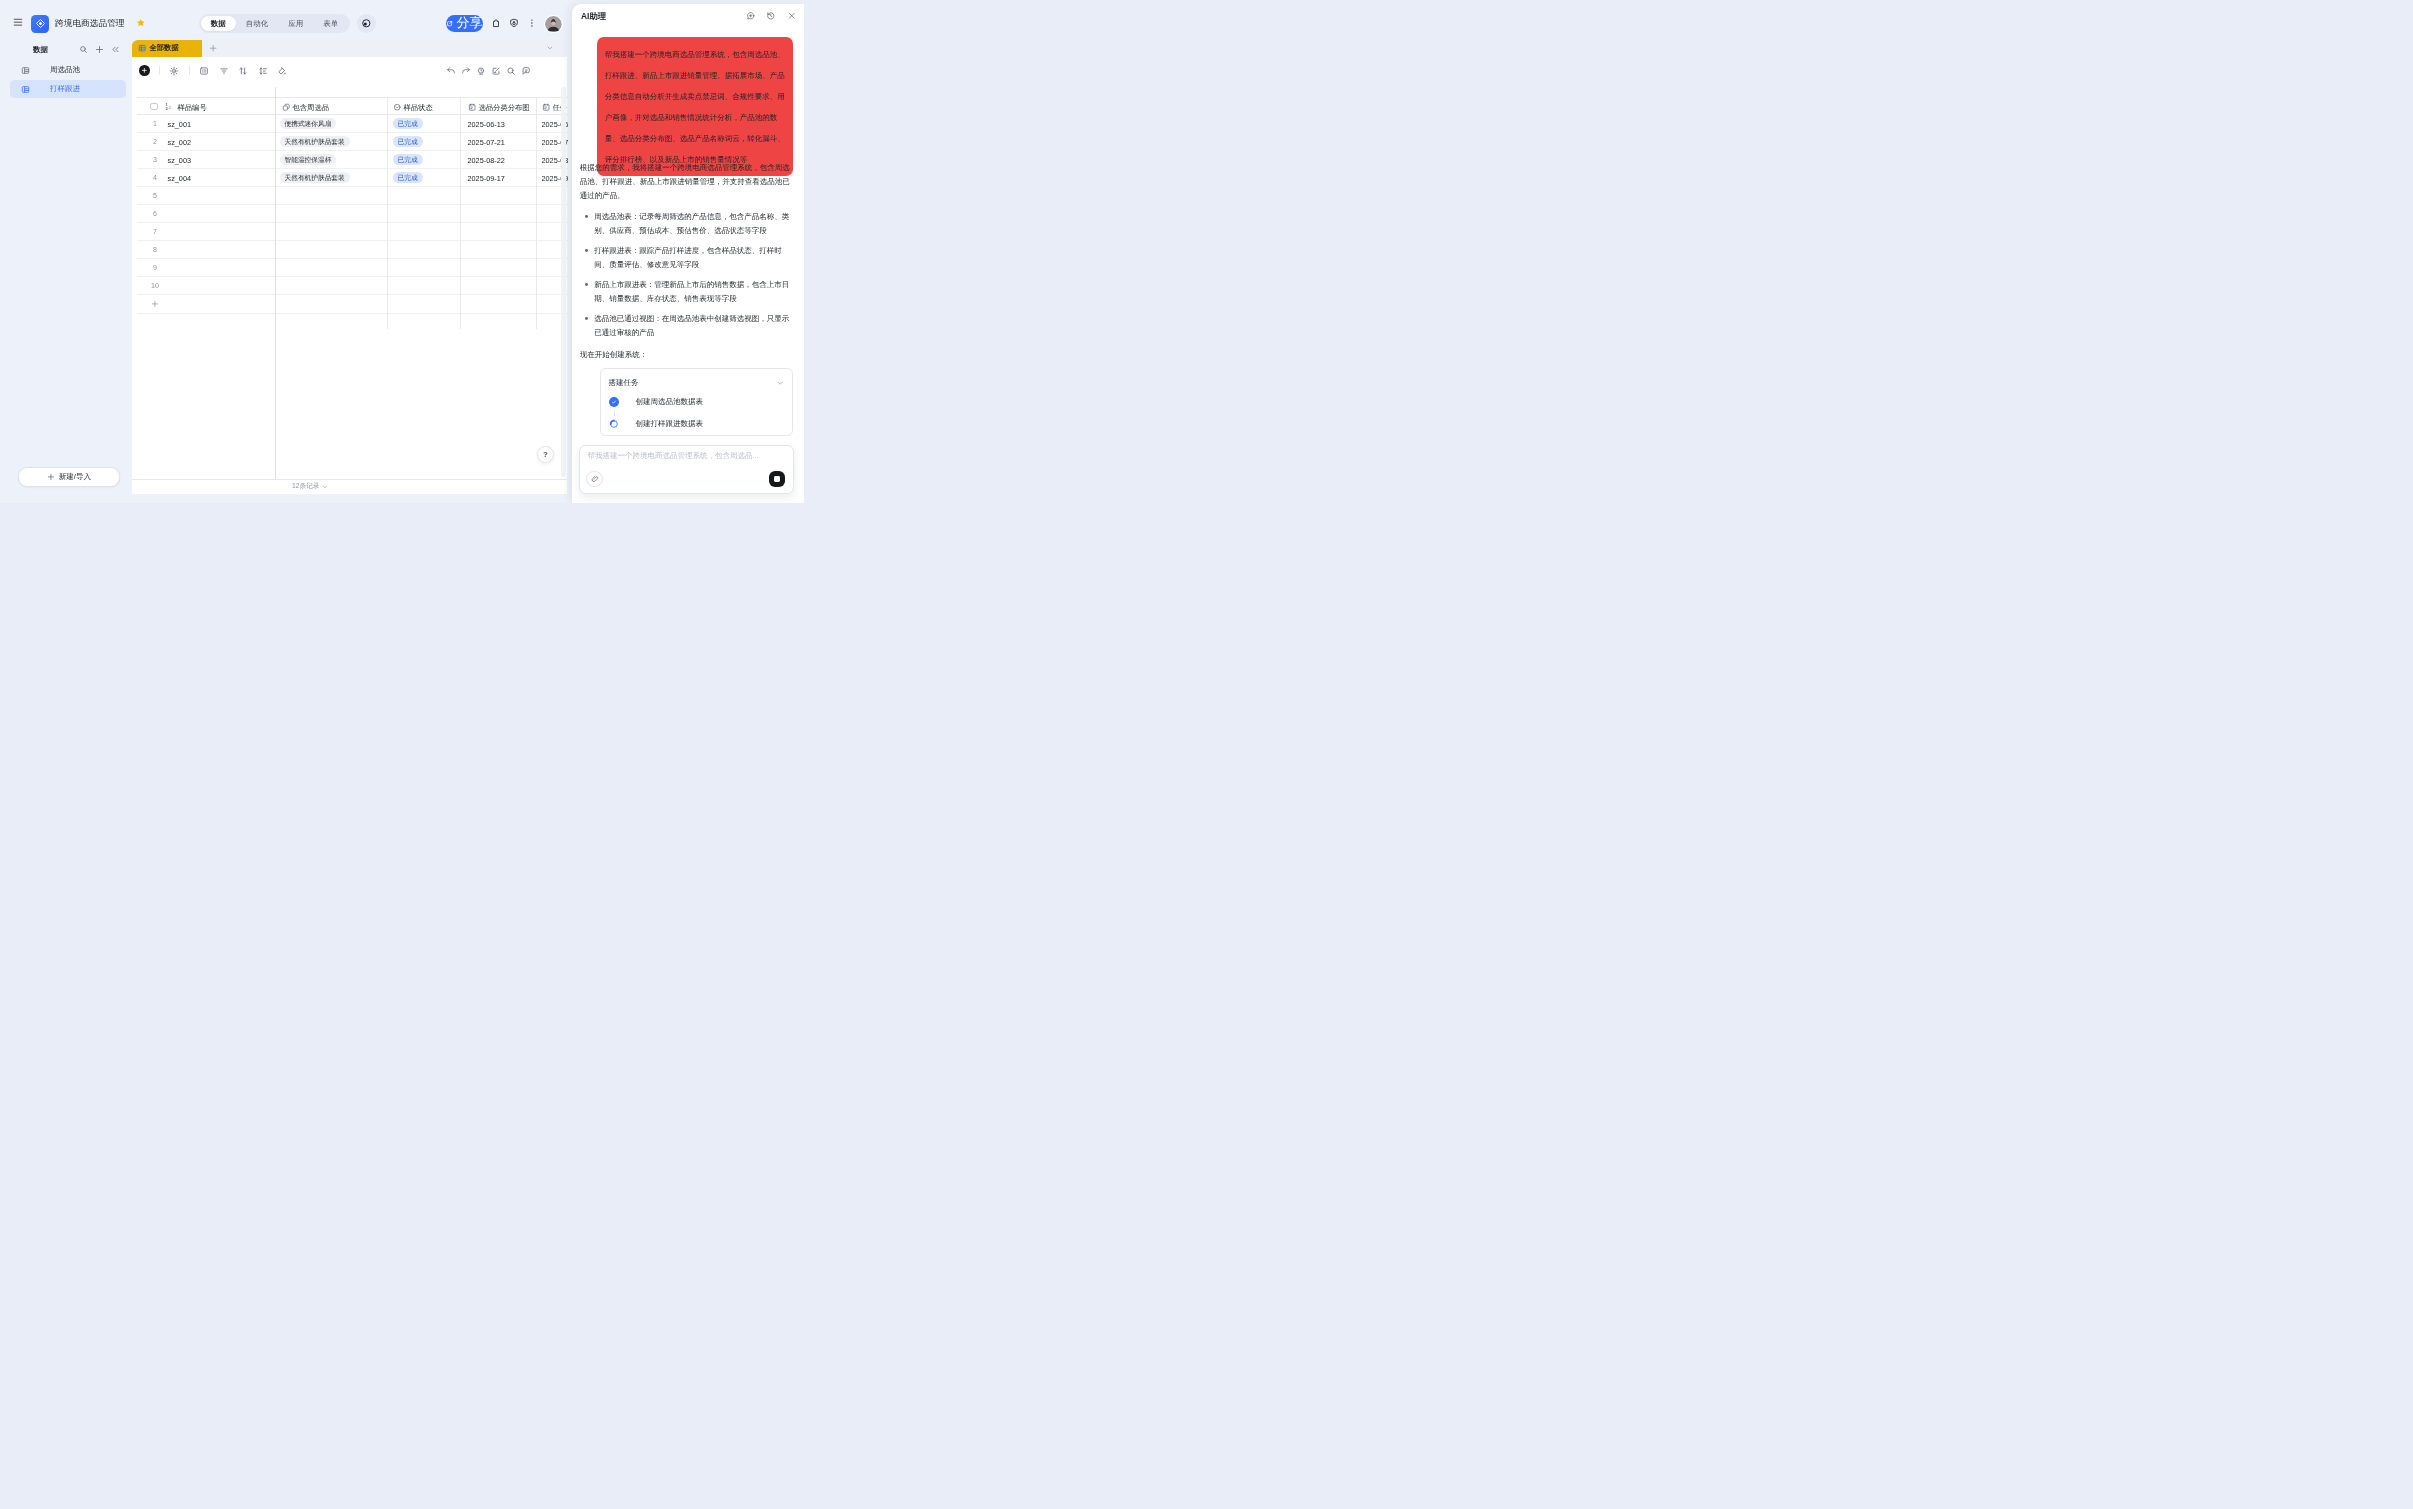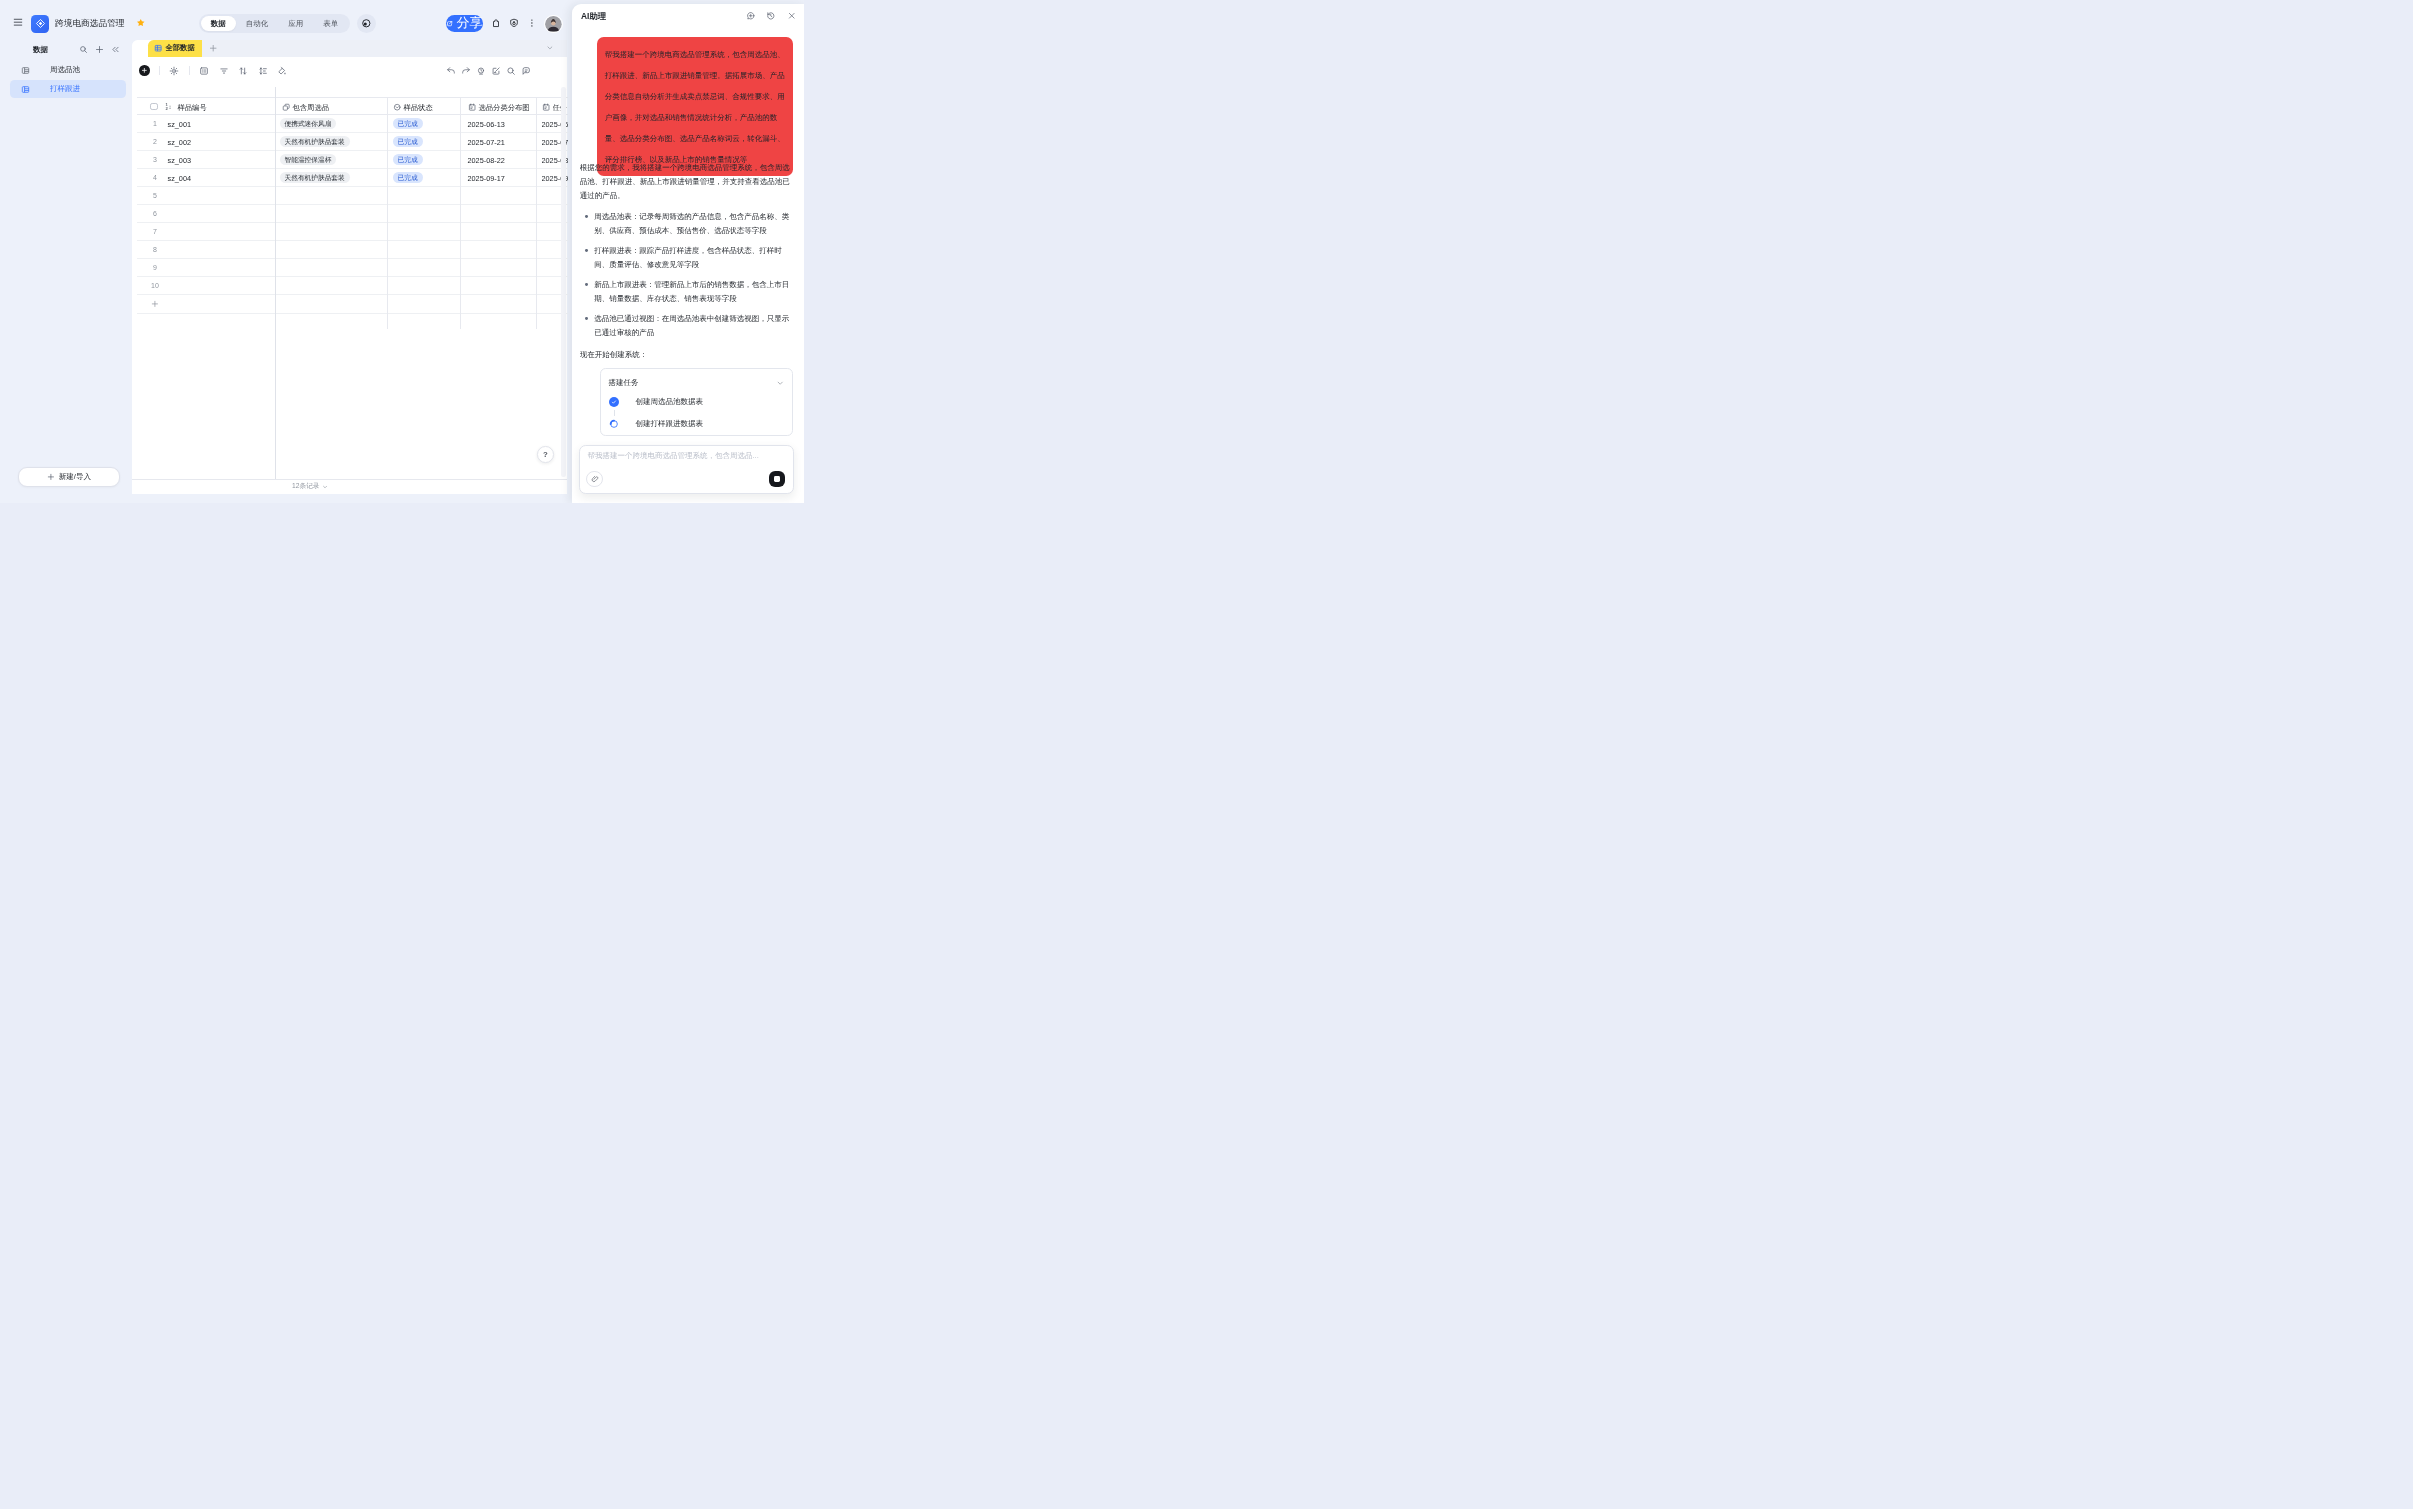--- a/index.html
+++ b/index.html
@@ -26,7 +26,7 @@
   .new-btn{left:18px;top:467px;width:100px;height:18px;background:#fff;border:0.6px solid #dfe2eb;border-radius:9px;box-shadow:0 0.6px 2.2px rgba(31,35,41,.05);display:flex;align-items:center;justify-content:center;gap:3.9px;font-size:7.5px;color:#1f2329;}
   
   .main-card{left:132px;top:40px;width:435px;height:454px;background:#fff;border-radius:5.6px 0 0 5.6px;}
-  .view-tab{left:0;top:0;width:70px;height:16.7px;background:#fde047;border-radius:5.6px 0 0 0;display:flex;align-items:center;padding-left:6.1px;gap:3px;box-sizing:border-box;margin-left:16px;}
+  .view-tab{left:0;top:0;width:70px;height:16.7px;background:#eab308;border-radius:5.6px 0 0 0;display:flex;align-items:center;padding-left:6.1px;gap:3px;box-sizing:border-box;}
   .view-tab .lbl{font-size:7.3px;font-weight:600;color:#1f2329;}
   .tab-rest{left:70px;top:0;right:0;height:16.7px;background:#edf0f7;display:flex;align-items:center;}
   .toolbar{left:0;top:16.7px;right:0;height:28px;display:flex;align-items:center;padding-left:7.3px;box-sizing:border-box;gap:9.5px;}

